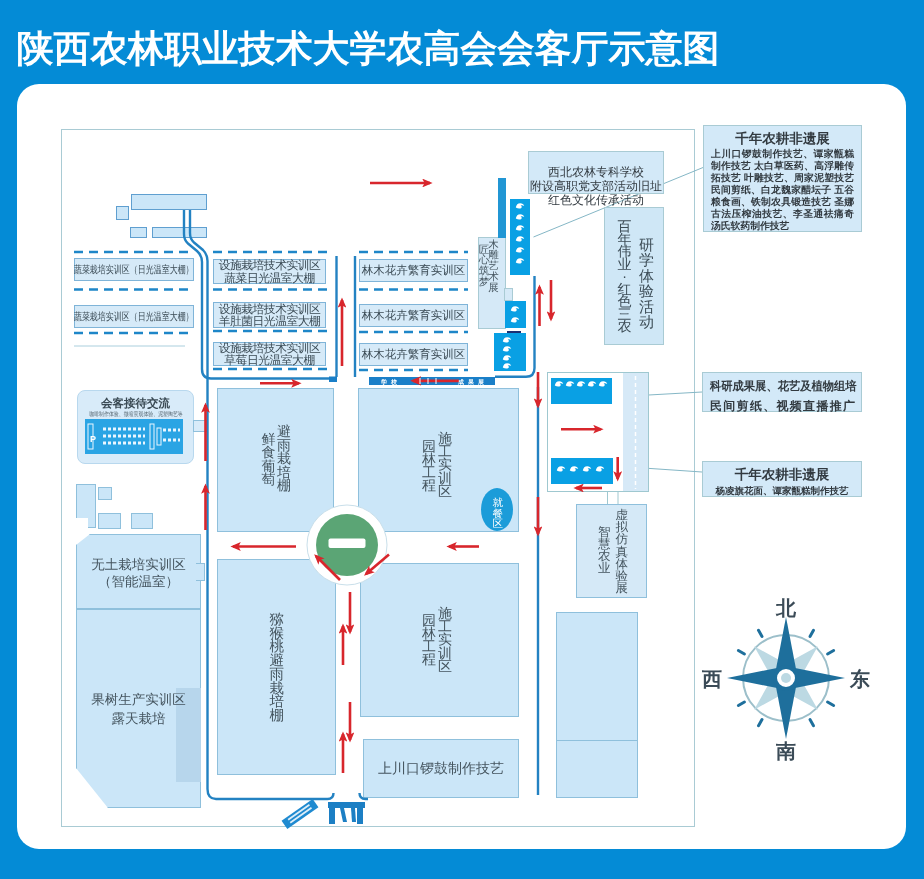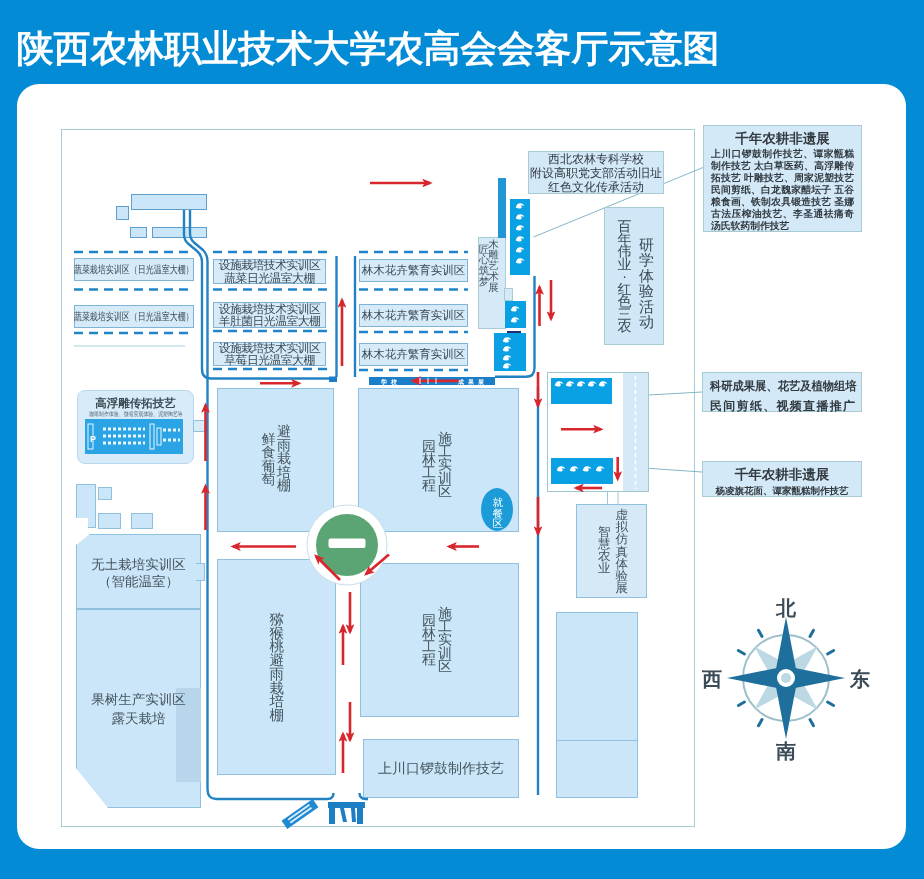--- a/index.html
+++ b/index.html
@@ -150,7 +150,7 @@
 
 <div class="abs" style="left:494px;top:333px;width:32px;height:38px;background:#09a0e4;"></div>
 
-<div class="note" style="left:528px;top:151px;width:136px;height:43px;text-align:center;font-size:12px;line-height:13.8px;padding-top:1px;background:#d3e9f8;white-space:nowrap;">西北农林专科学校<br>附设高职党支部活动旧址<br>红色文化传承活动</div>
+<div class="note" style="left:528px;top:151px;width:136px;height:43px;text-align:center;font-size:12px;line-height:13.8px;padding-top:14px;background:#d3e9f8;white-space:nowrap;">西北农林专科学校<br>附设高职党支部活动旧址<br>红色文化传承活动</div>
 
 <div class="note" style="left:604px;top:207px;width:60px;height:138px;background:#cfe7f6;"></div>
 <div class="vc" style="left:638px;top:237px;font-size:15px;line-height:15.4px;width:17px;color:#3c4c56;">研<br>学<br>体<br>验<br>活<br>动</div>

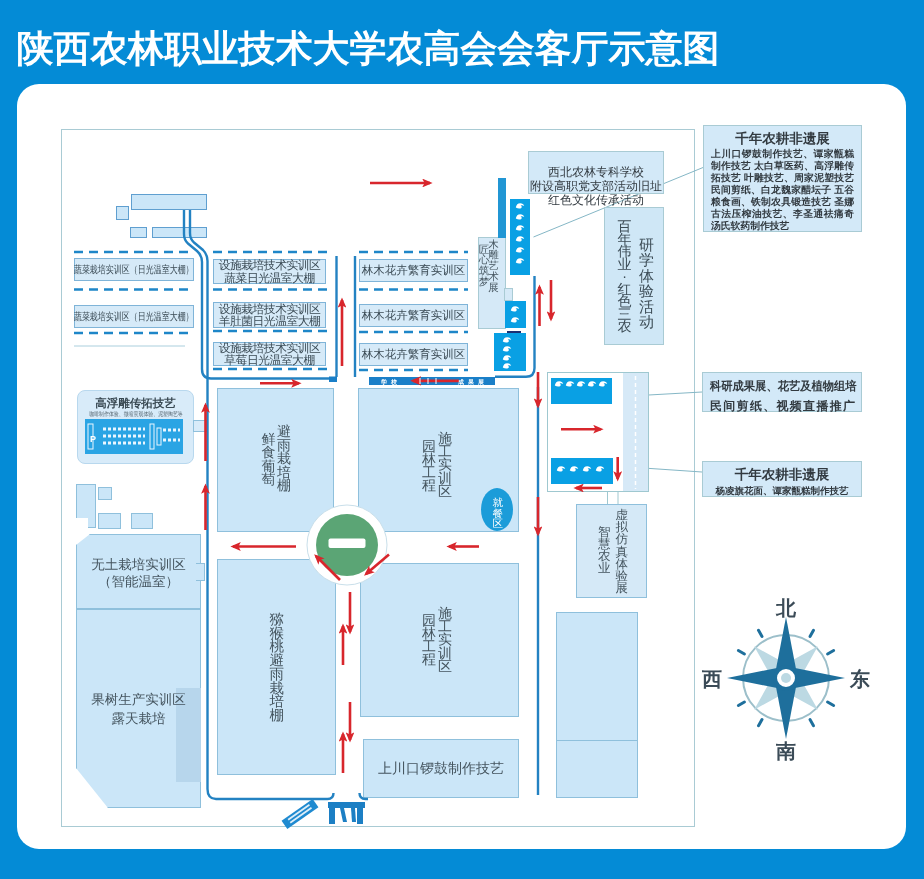--- a/index.html
+++ b/index.html
@@ -94,7 +94,7 @@
 <div class="abs" style="left:77px;top:390px;width:117px;height:74px;background:#d8ebf9;border:1px solid #b8d8ee;border-radius:8px;box-sizing:border-box;"></div>
 
 <div class="blk" style="left:193px;top:420px;width:14px;height:12px;background:#d8ebf9;"></div>
-<div class="abs" style="left:77px;top:396px;width:117px;text-align:center;font-size:11.5px;font-weight:bold;color:#3a4a54;">高浮雕传拓技艺</div>
+<div class="abs" style="left:77px;top:396px;width:117px;text-align:center;font-size:11.5px;font-weight:bold;color:#3a4a54;">会客接待交流</div>
 <div class="abs" style="left:77px;top:410px;width:117px;text-align:center;font-size:6px;color:#5a6a74;white-space:nowrap;"><span style="display:inline-block;transform:scaleX(0.82);transform-origin:center;">咖啡制作体验、微缩景观体验、泥塑陶艺等</span></div>
 
 <div class="abs" style="left:85px;top:419px;width:98px;height:35px;background:#2aa4e4;"></div>

